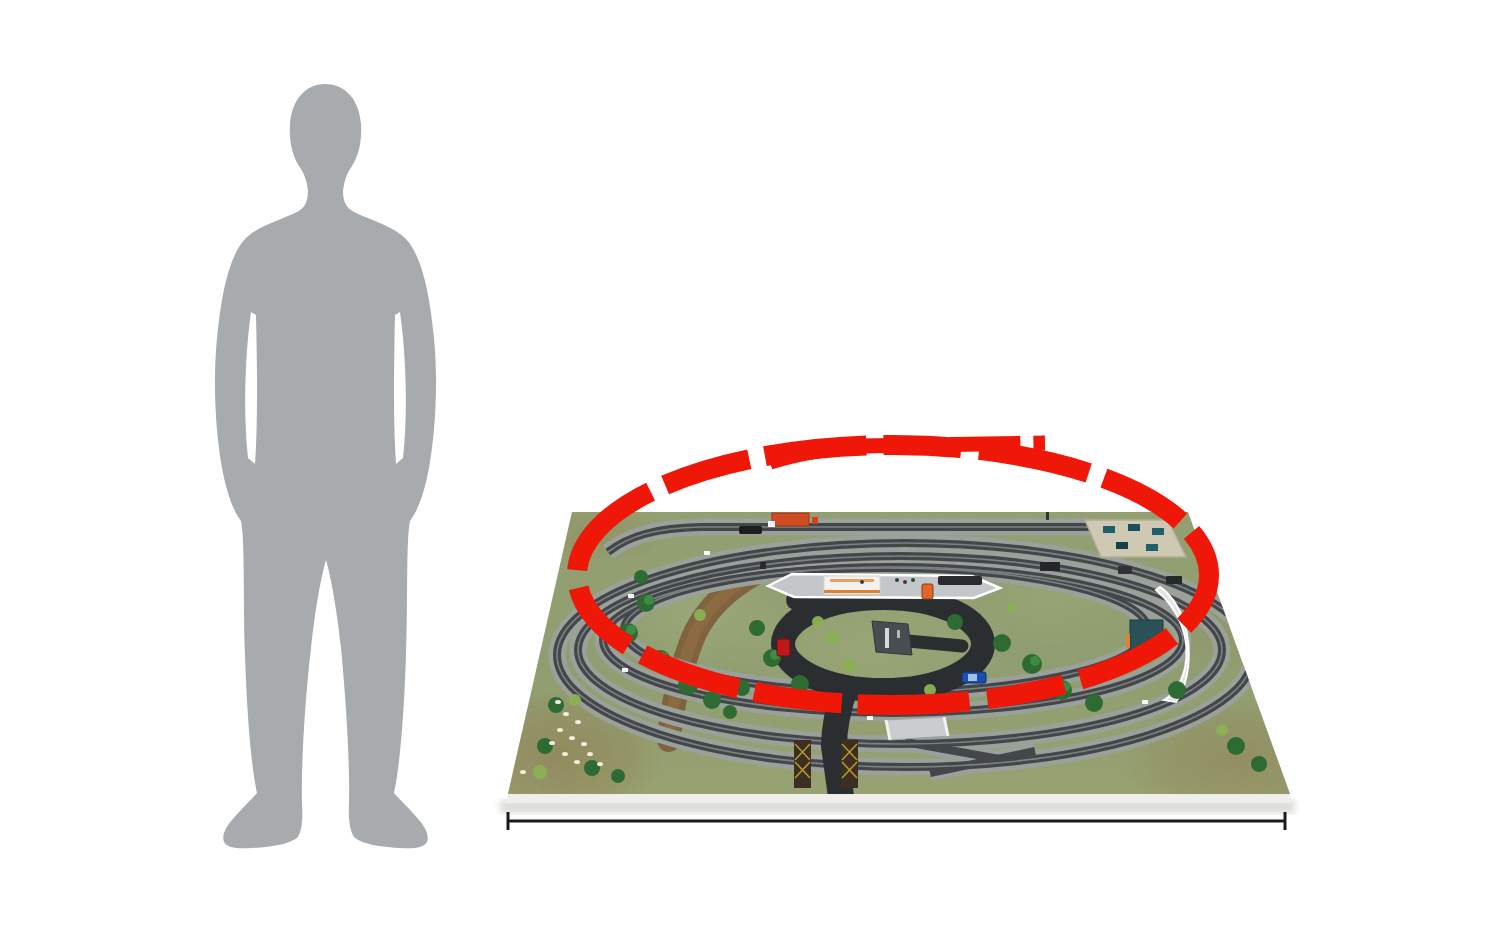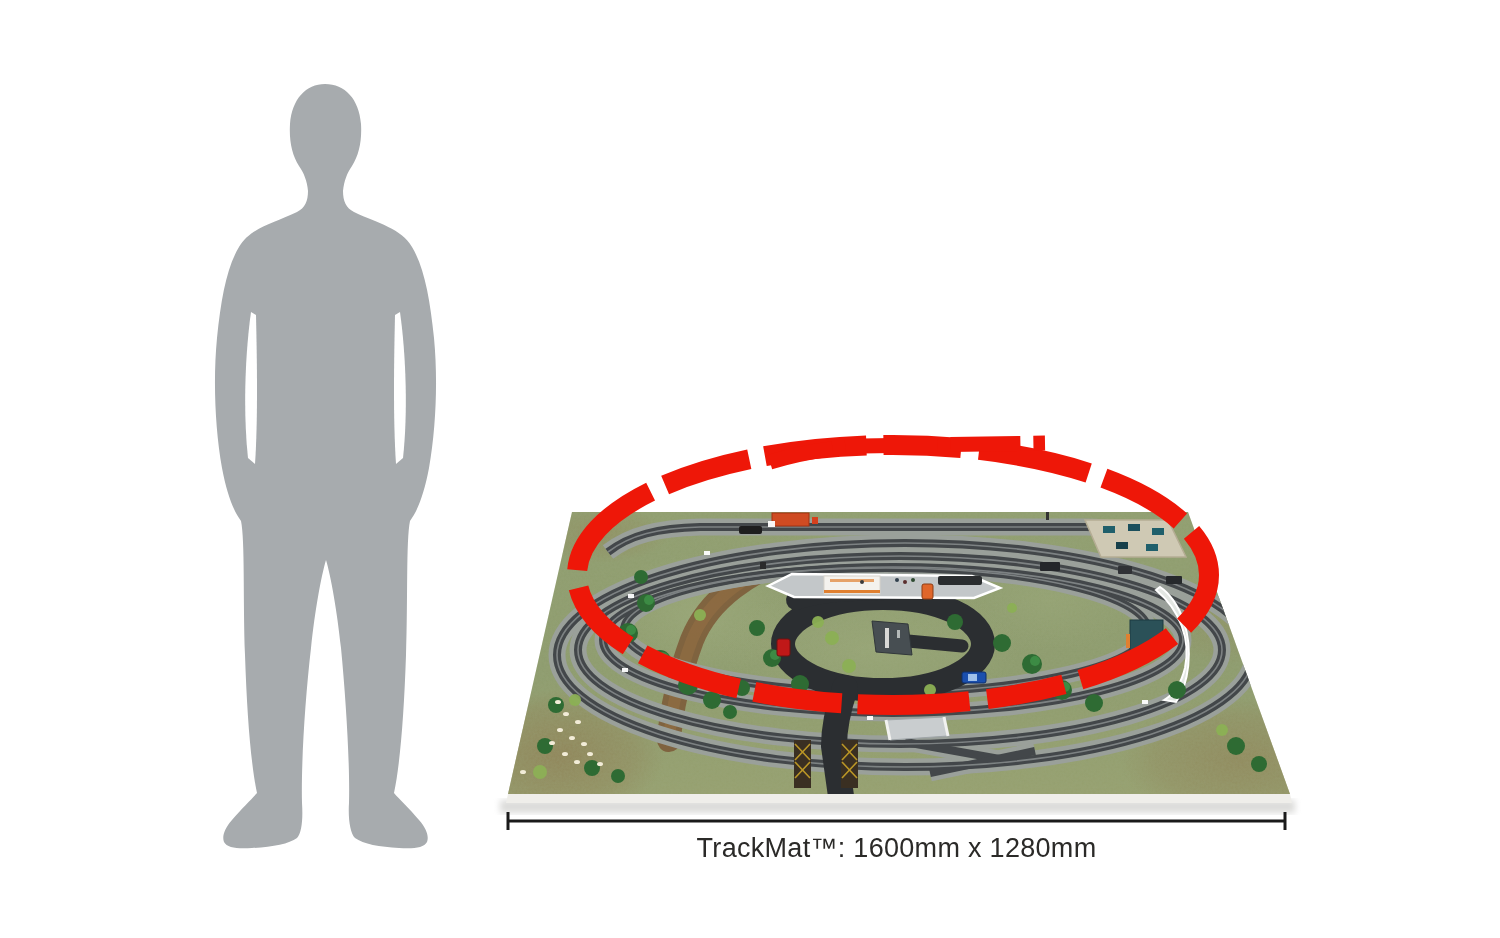--- a/index.html
+++ b/index.html
@@ -302,7 +302,6 @@
   </g>
 </svg>
 
-<div class="dim-label">TrackMat™: 1600mm x 1280mm</div>
 
 </div>
 

